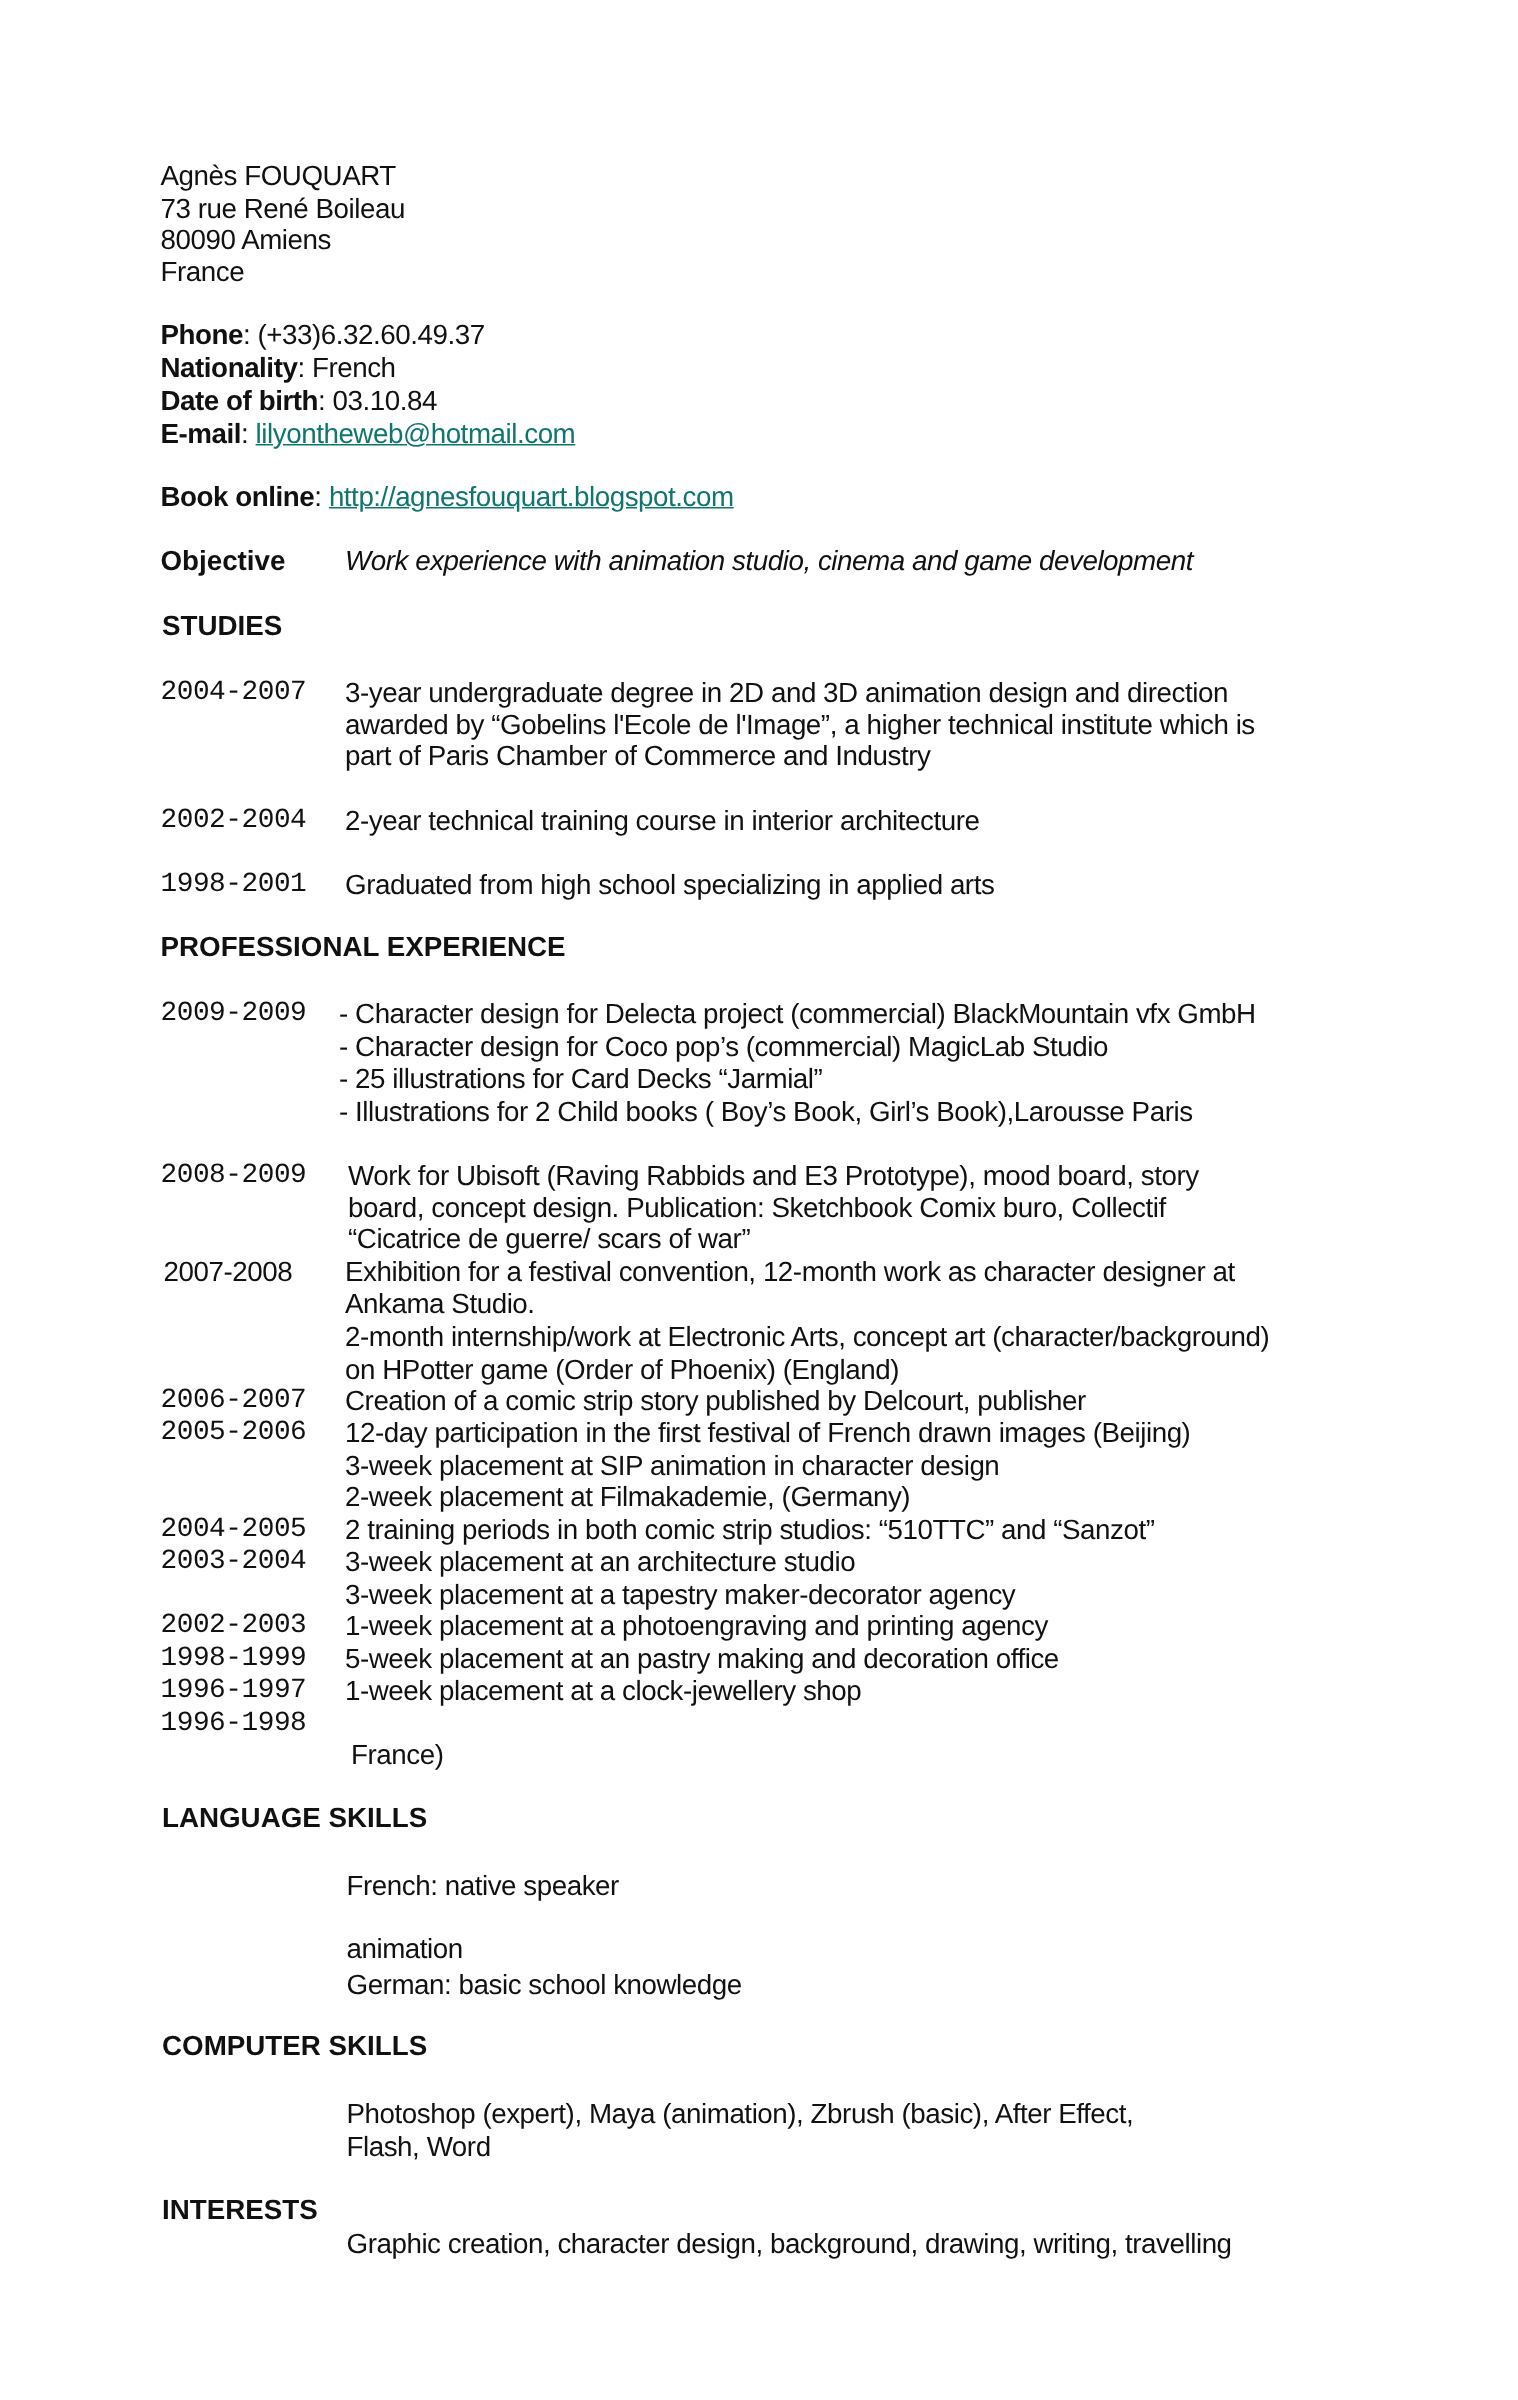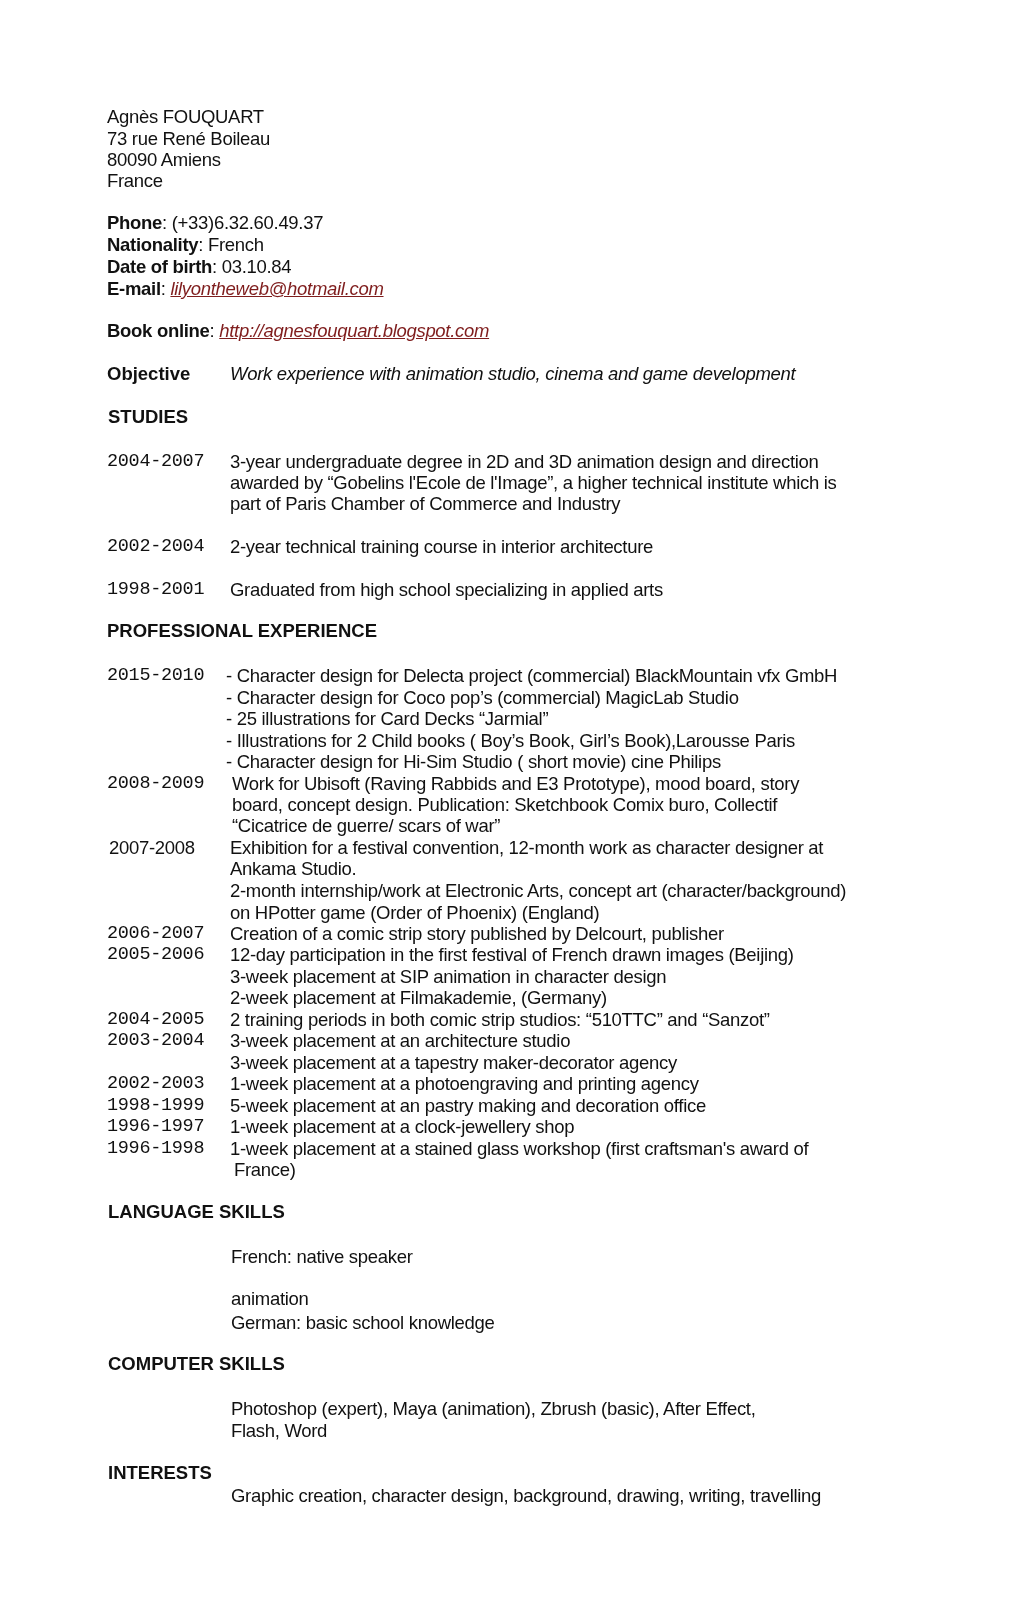--- a/index.html
+++ b/index.html
@@ -9,7 +9,7 @@
     .line { position: absolute; white-space: nowrap; line-height: 22px; letter-spacing: -0.3px; }
     .b { font-weight: bold; }
     .i { font-style: italic; }
-    a.link { color: #7f1d1d; text-decoration: underline; font-style: italic; }
+    a.link { color: #0f766e; text-decoration: underline; }
     .hdr { font-weight: bold; letter-spacing: 0px; }
     .date { left: 107px; font-family: Liberation Mono, monospace; }
     .txt { left: 230px; }

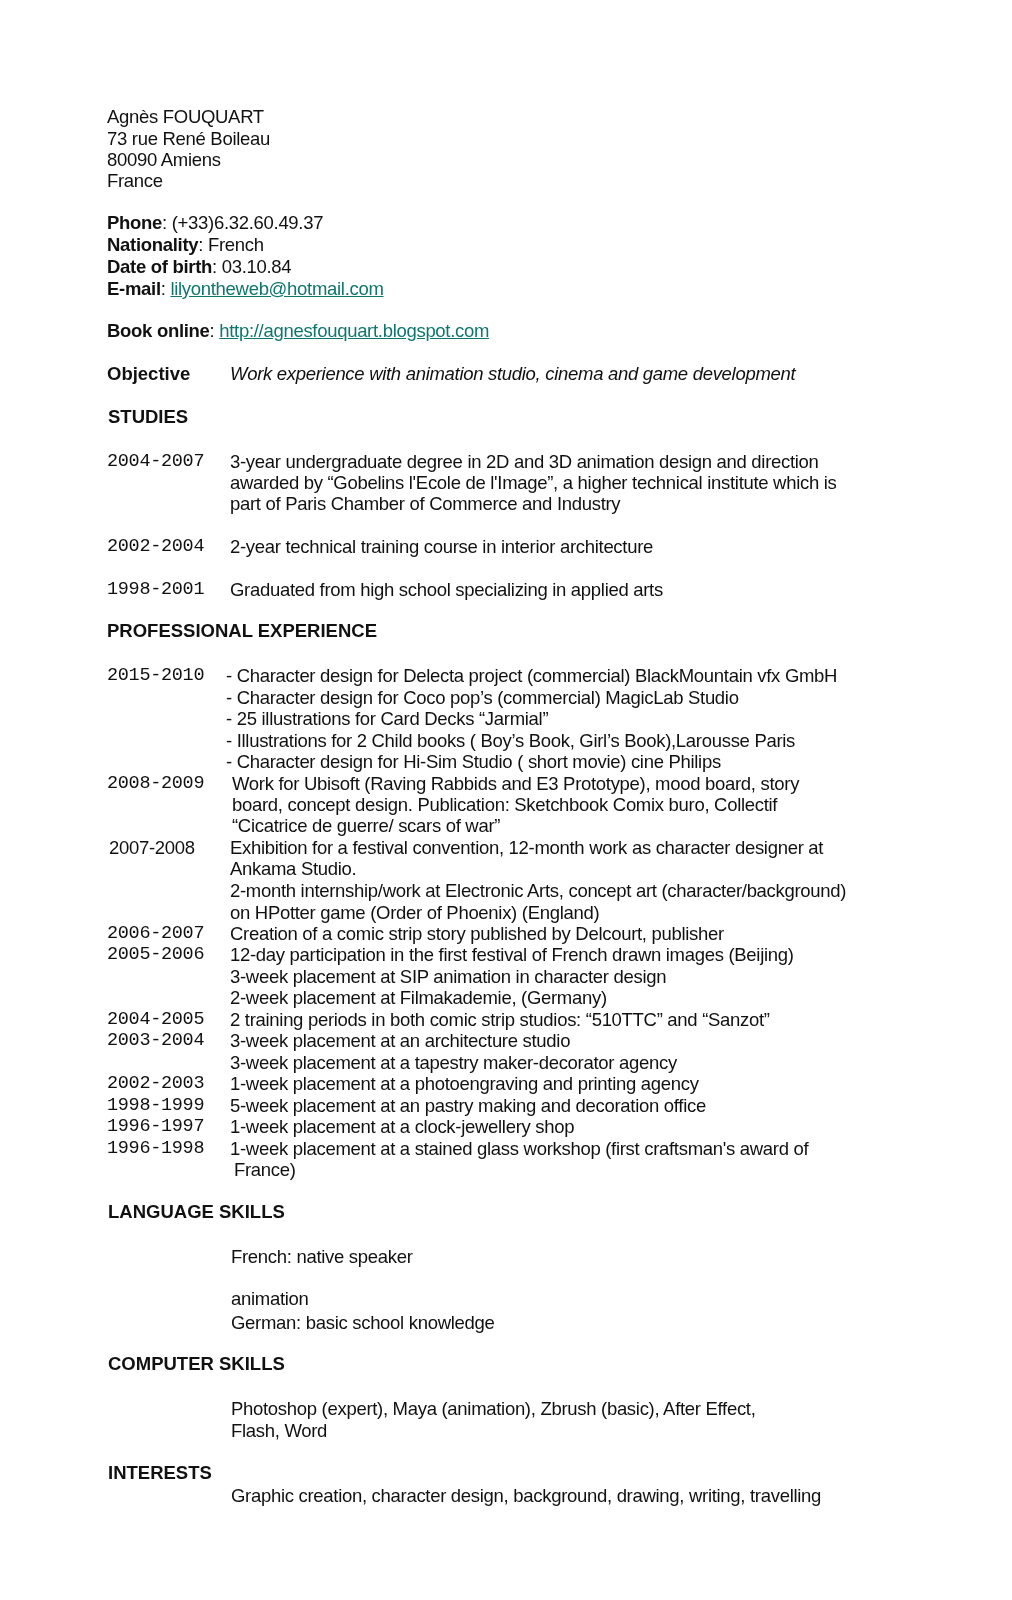--- a/index.html
+++ b/index.html
@@ -59,7 +59,7 @@
 
   <div class="line hdr" style="left:107px;top:592px">PROFESSIONAL  EXPERIENCE</div>
 
-  <div class="line date" style="top:637px">2015-2010</div>
+  <div class="line date" style="top:637px">2009-2009</div>
   <div class="line" style="left:226px;top:659px">- Character design for Coco pop’s (commercial) MagicLab Studio</div>
   <div class="line" style="left:226px;top:637px">- Character design for Delecta project (commercial) BlackMountain vfx GmbH</div>
   <div class="line" style="left:226px;top:680px">- 25 illustrations for Card Decks “Jarmial”</div>

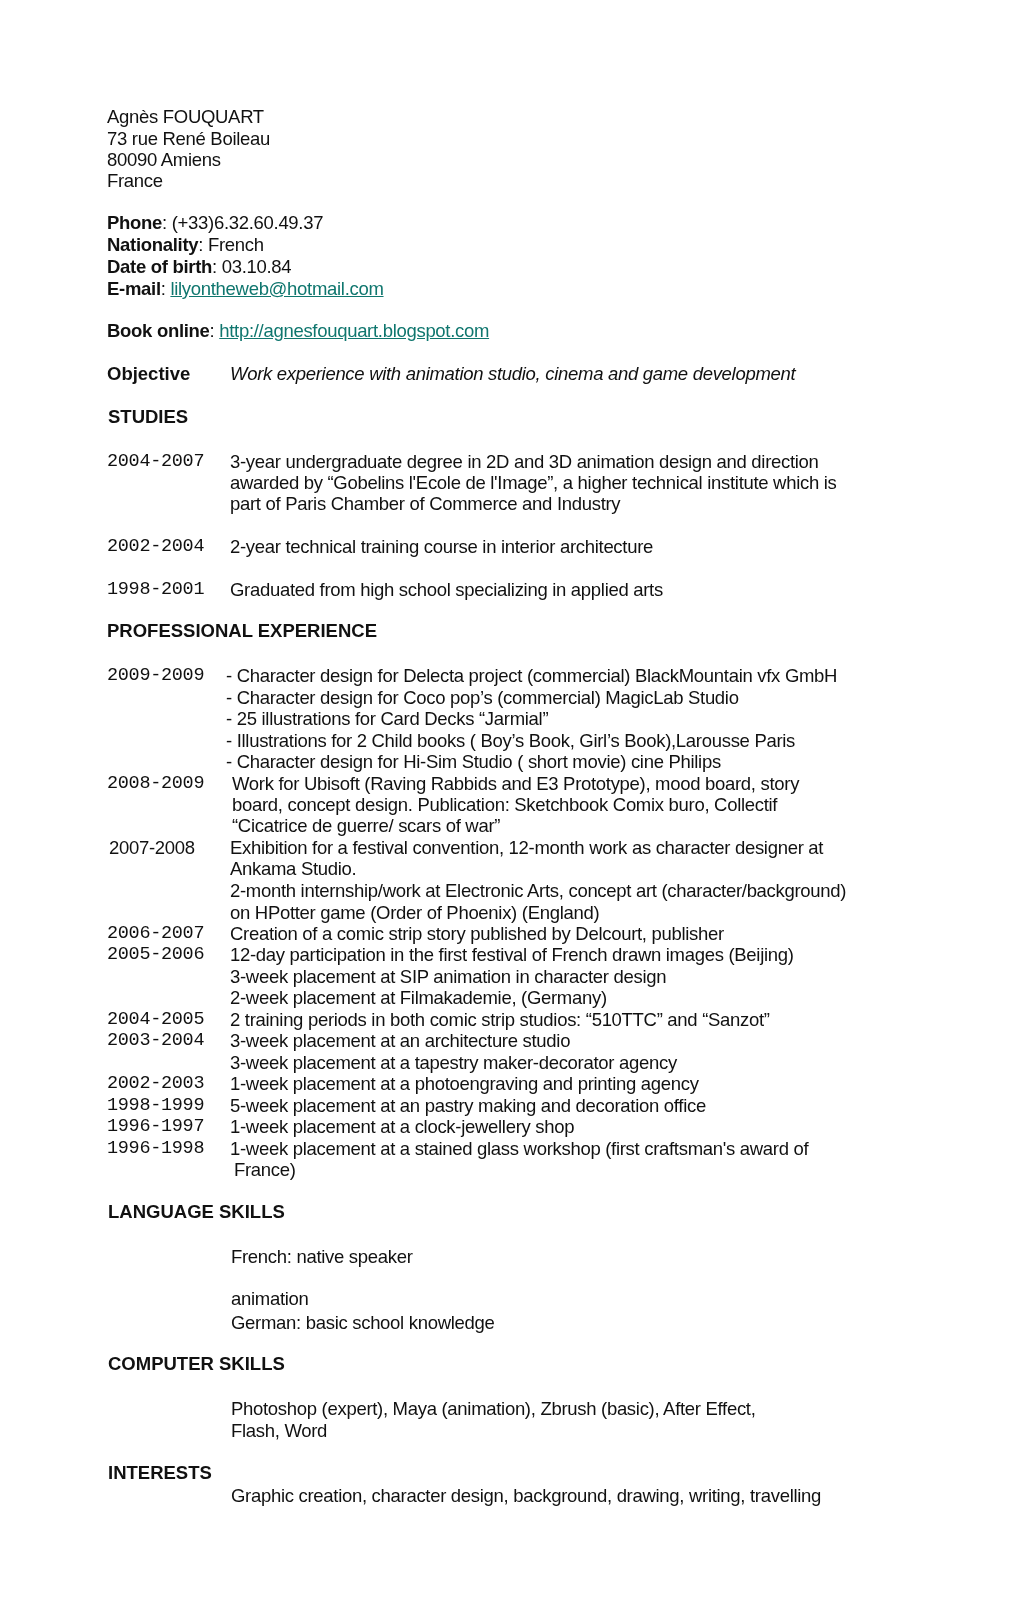--- a/index.html
+++ b/index.html
@@ -64,7 +64,6 @@
   <div class="line" style="left:226px;top:637px">- Character design for Delecta project (commercial) BlackMountain vfx GmbH</div>
   <div class="line" style="left:226px;top:680px">- 25 illustrations for Card Decks “Jarmial”</div>
   <div class="line" style="left:226px;top:702px">- Illustrations for 2 Child books ( Boy’s Book, Girl’s Book),Larousse Paris</div>
-  <div class="line" style="left:226px;top:723px">- Character design for Hi-Sim Studio ( short movie) cine Philips</div>
 
   <div class="line date" style="top:745px">2008-2009</div>
   <div class="line" style="left:232px;top:745px">Work for Ubisoft (Raving Rabbids and E3 Prototype), mood board, story</div>

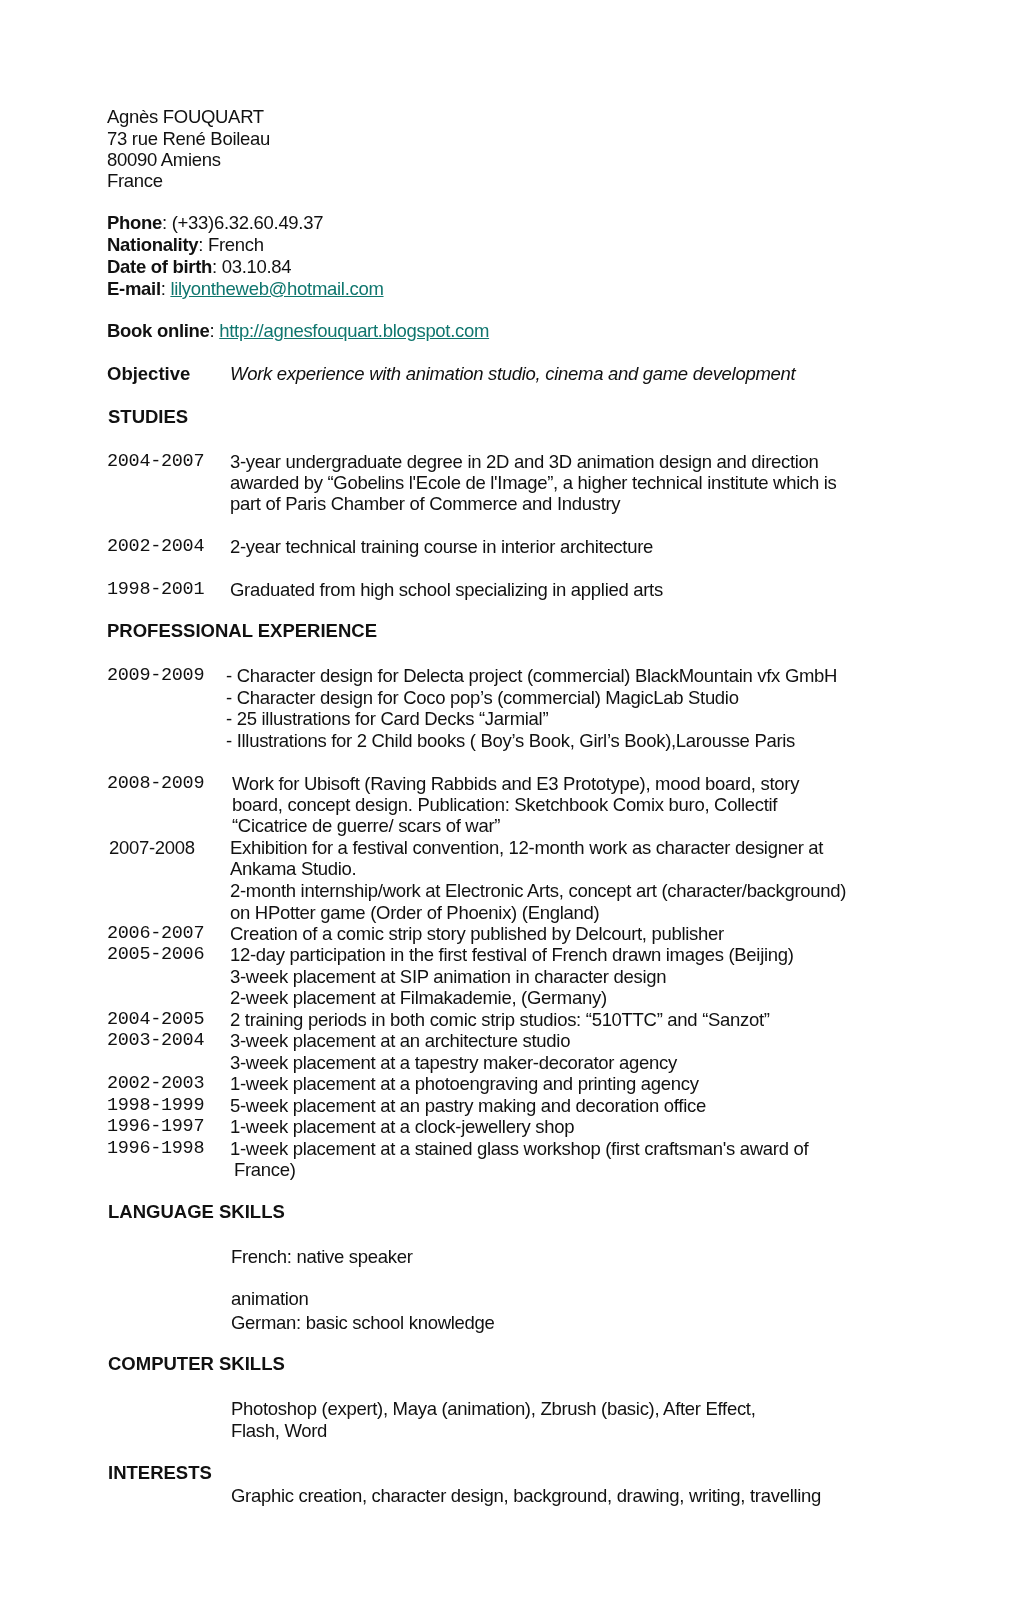--- a/index.html
+++ b/index.html
@@ -101,7 +101,6 @@
   <div class="line txt" style="top:1088px">1-week placement at a clock-jewellery shop</div>
 
   <div class="line date" style="top:1110px">1996-1998</div>
-  <div class="line txt" style="top:1110px">1-week placement at a stained glass workshop (first craftsman's award of</div>
   <div class="line" style="left:234px;top:1131px">France)</div>
 
   <div class="line hdr" style="left:108px;top:1173px">LANGUAGE SKILLS</div>

